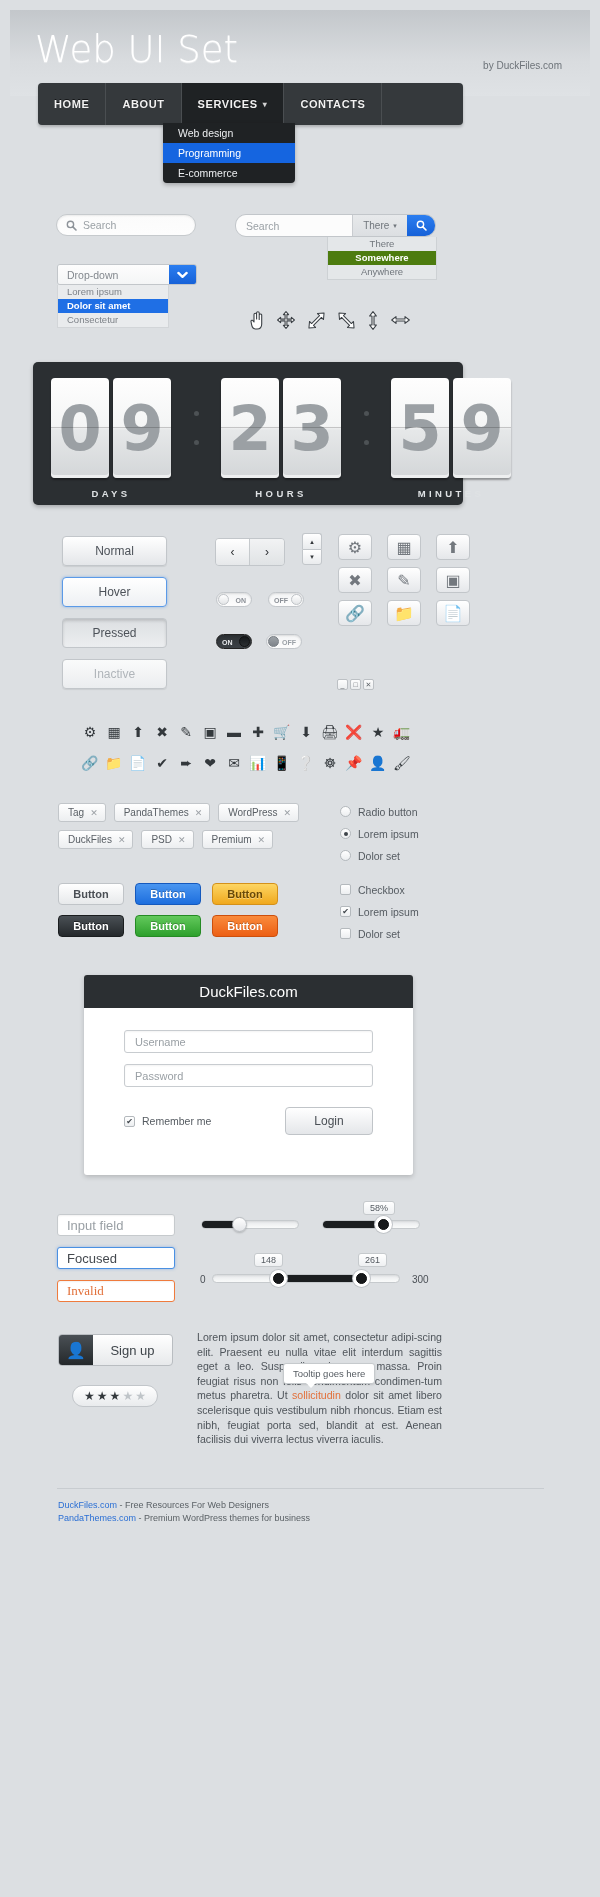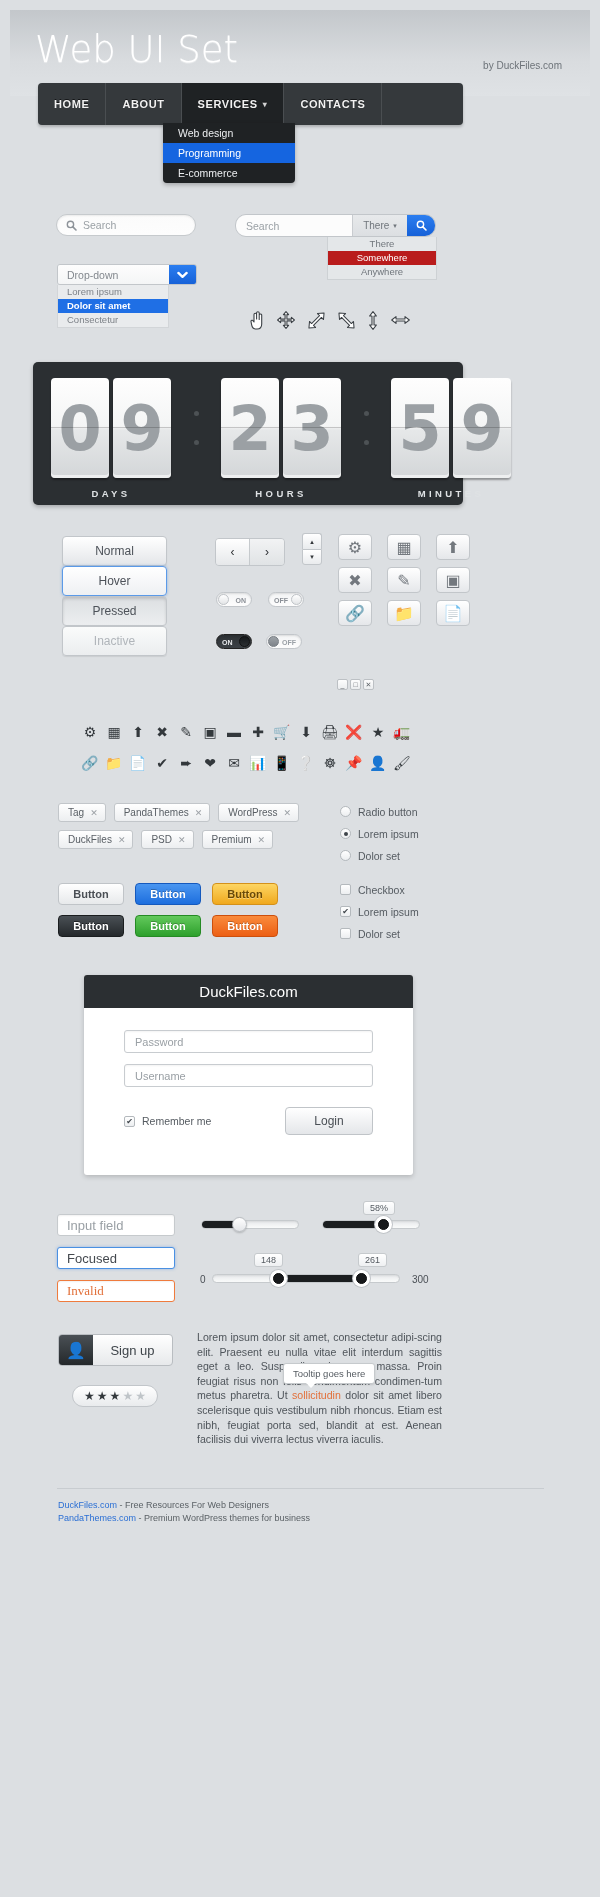--- a/index.html
+++ b/index.html
@@ -98,7 +98,7 @@
     height:14px; line-height:14px; text-align:center;
     font-size:9.5px; color:#70767c;
   }
-  .scope-list div.sel { background:#b91c1c; color:#fff; font-weight:normal; }
+  .scope-list div.sel { background:#4d7c0f; color:#fff; font-weight:bold; }
 
   
   .dd {

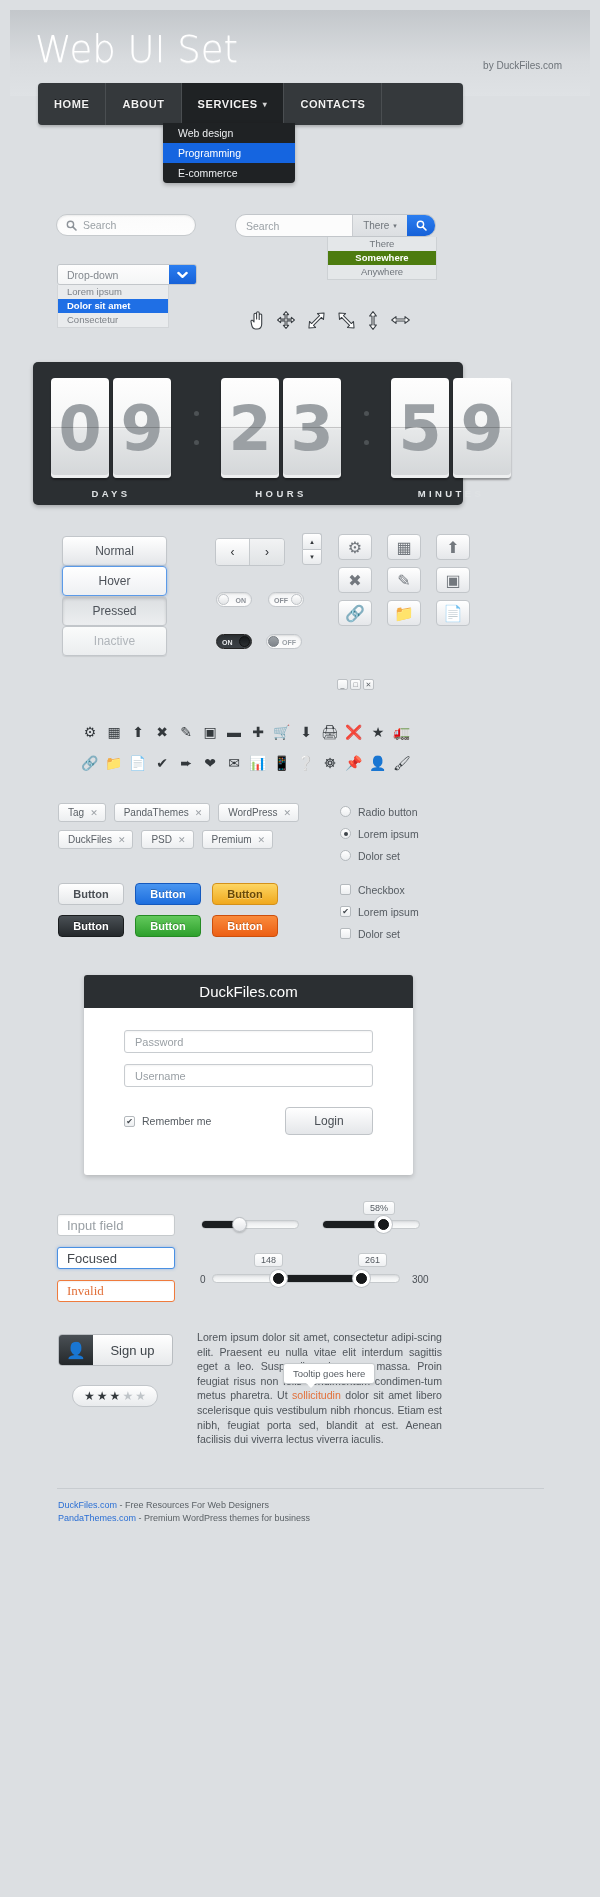--- a/index.html
+++ b/index.html
@@ -164,7 +164,7 @@
   
   .btn-col { position:absolute; left:62px; top:536px; width:105px; }
   .stbtn {
-    width:105px; height:30px; margin-bottom:0; border-radius:4px;
+    width:105px; height:30px; margin-bottom:11px; border-radius:4px;
     display:flex; align-items:center; justify-content:center;
     font-size:12px; color:#4d5259;
     border:1px solid #c2c6ca;

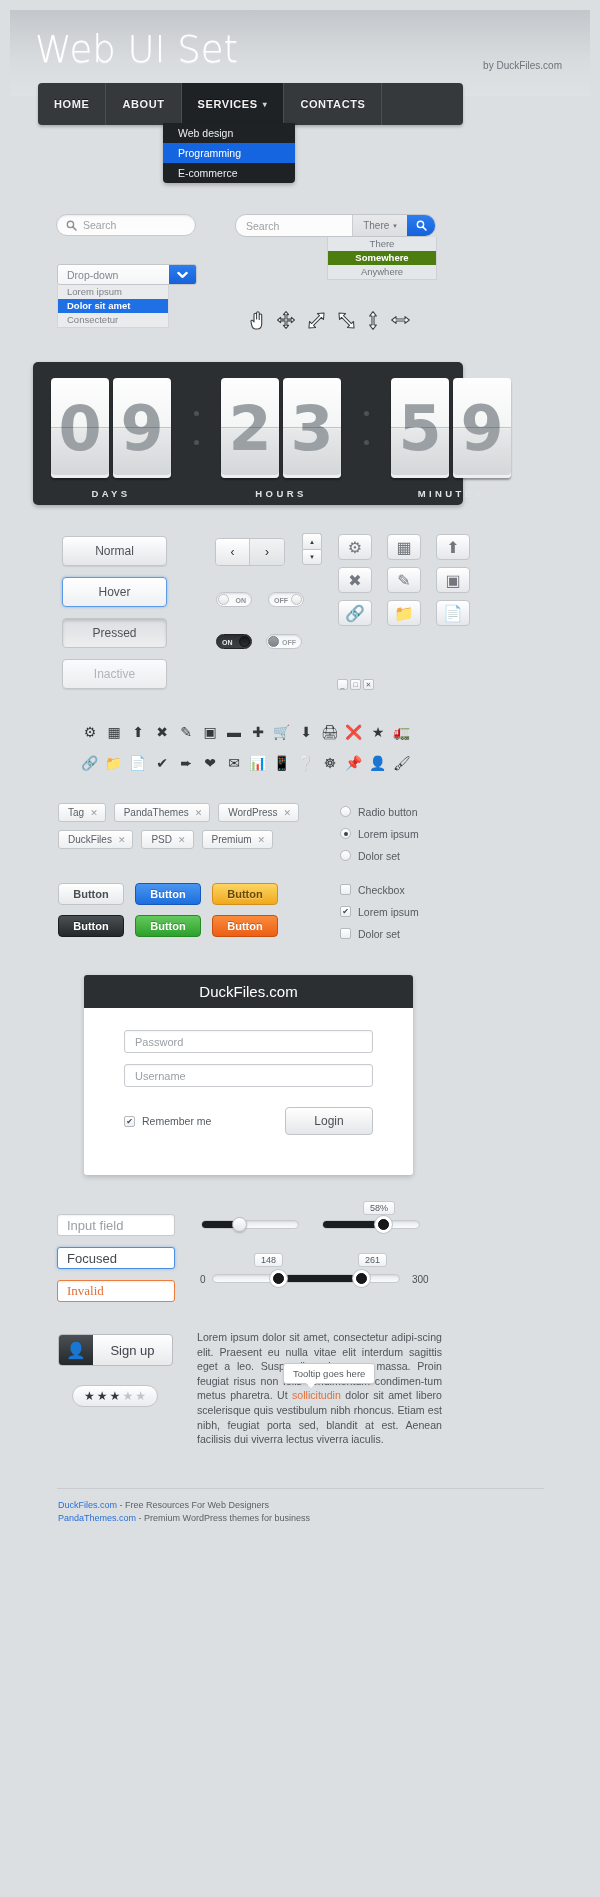--- a/index.html
+++ b/index.html
@@ -657,10 +657,10 @@
     <div class="login-hd">DuckFiles.com</div>
     <div class="login-body">
       <div class="lf">
+          <span>Username</span>
+        </div>
+      <div class="lf">
           <span>Password</span>
-        </div>
-      <div class="lf">
-          <span>Username</span>
         </div>
       <div class="login-row">
         <div class="opt" style="margin:0;">

